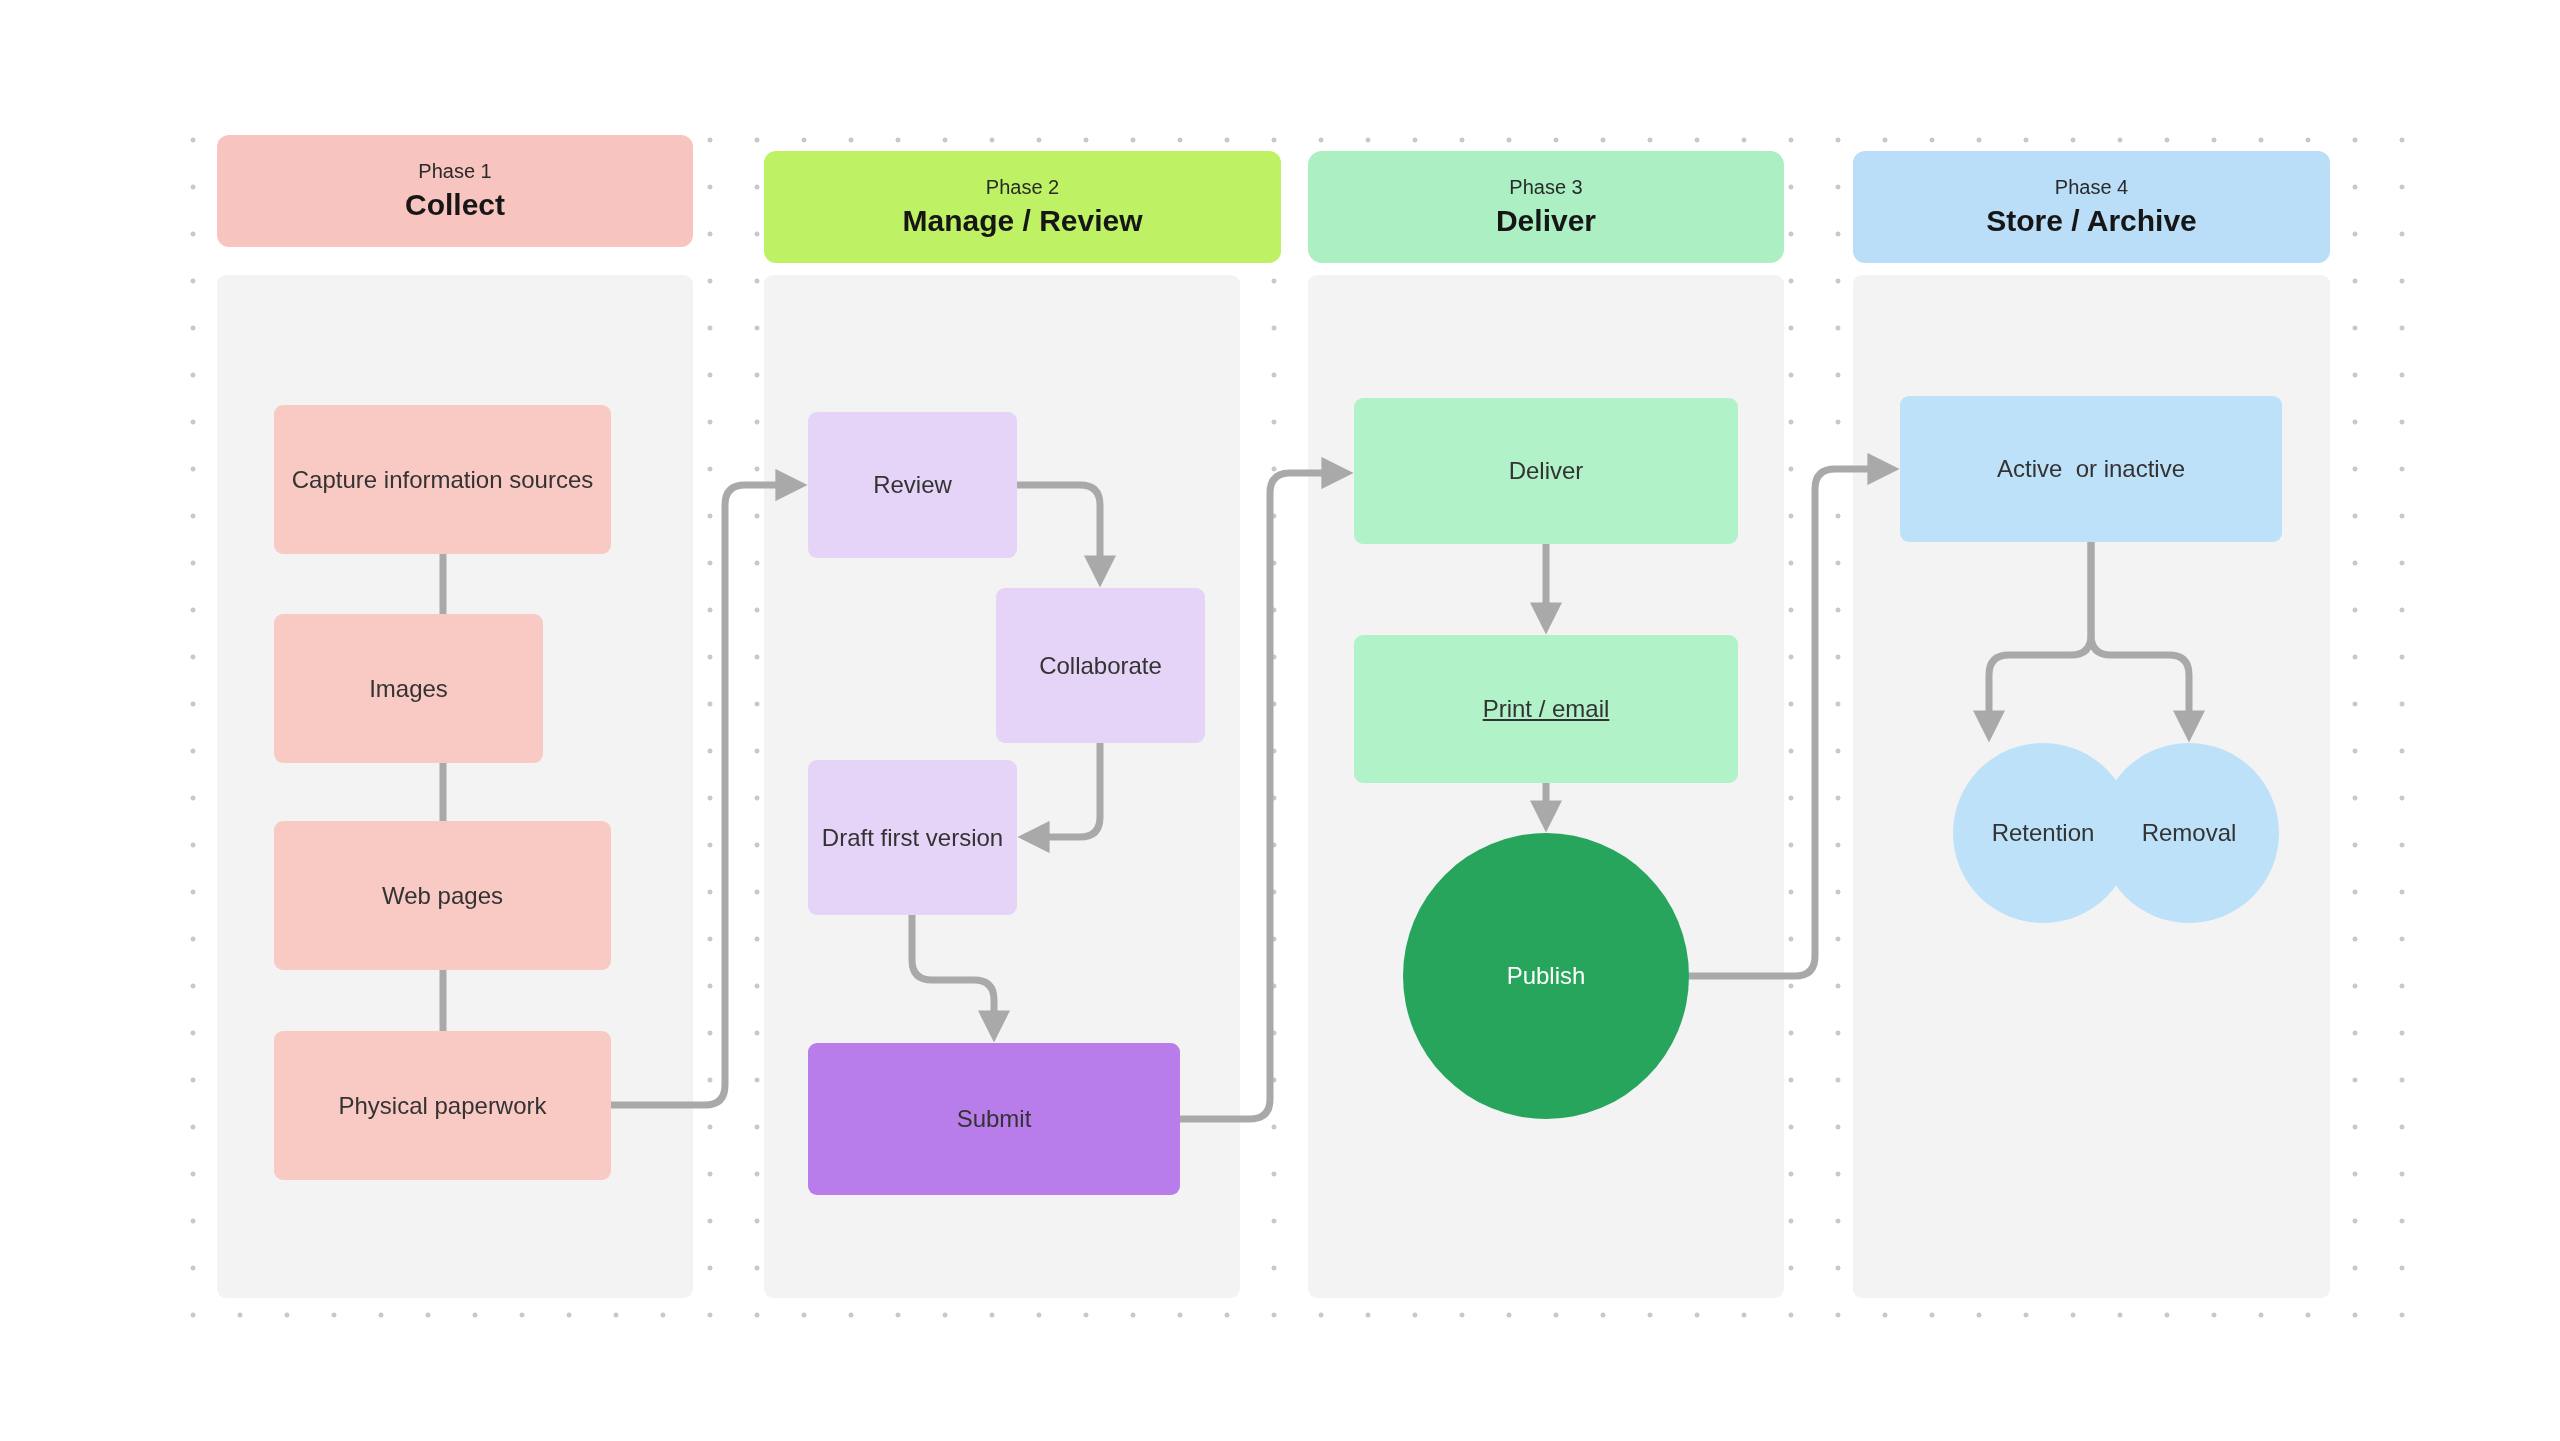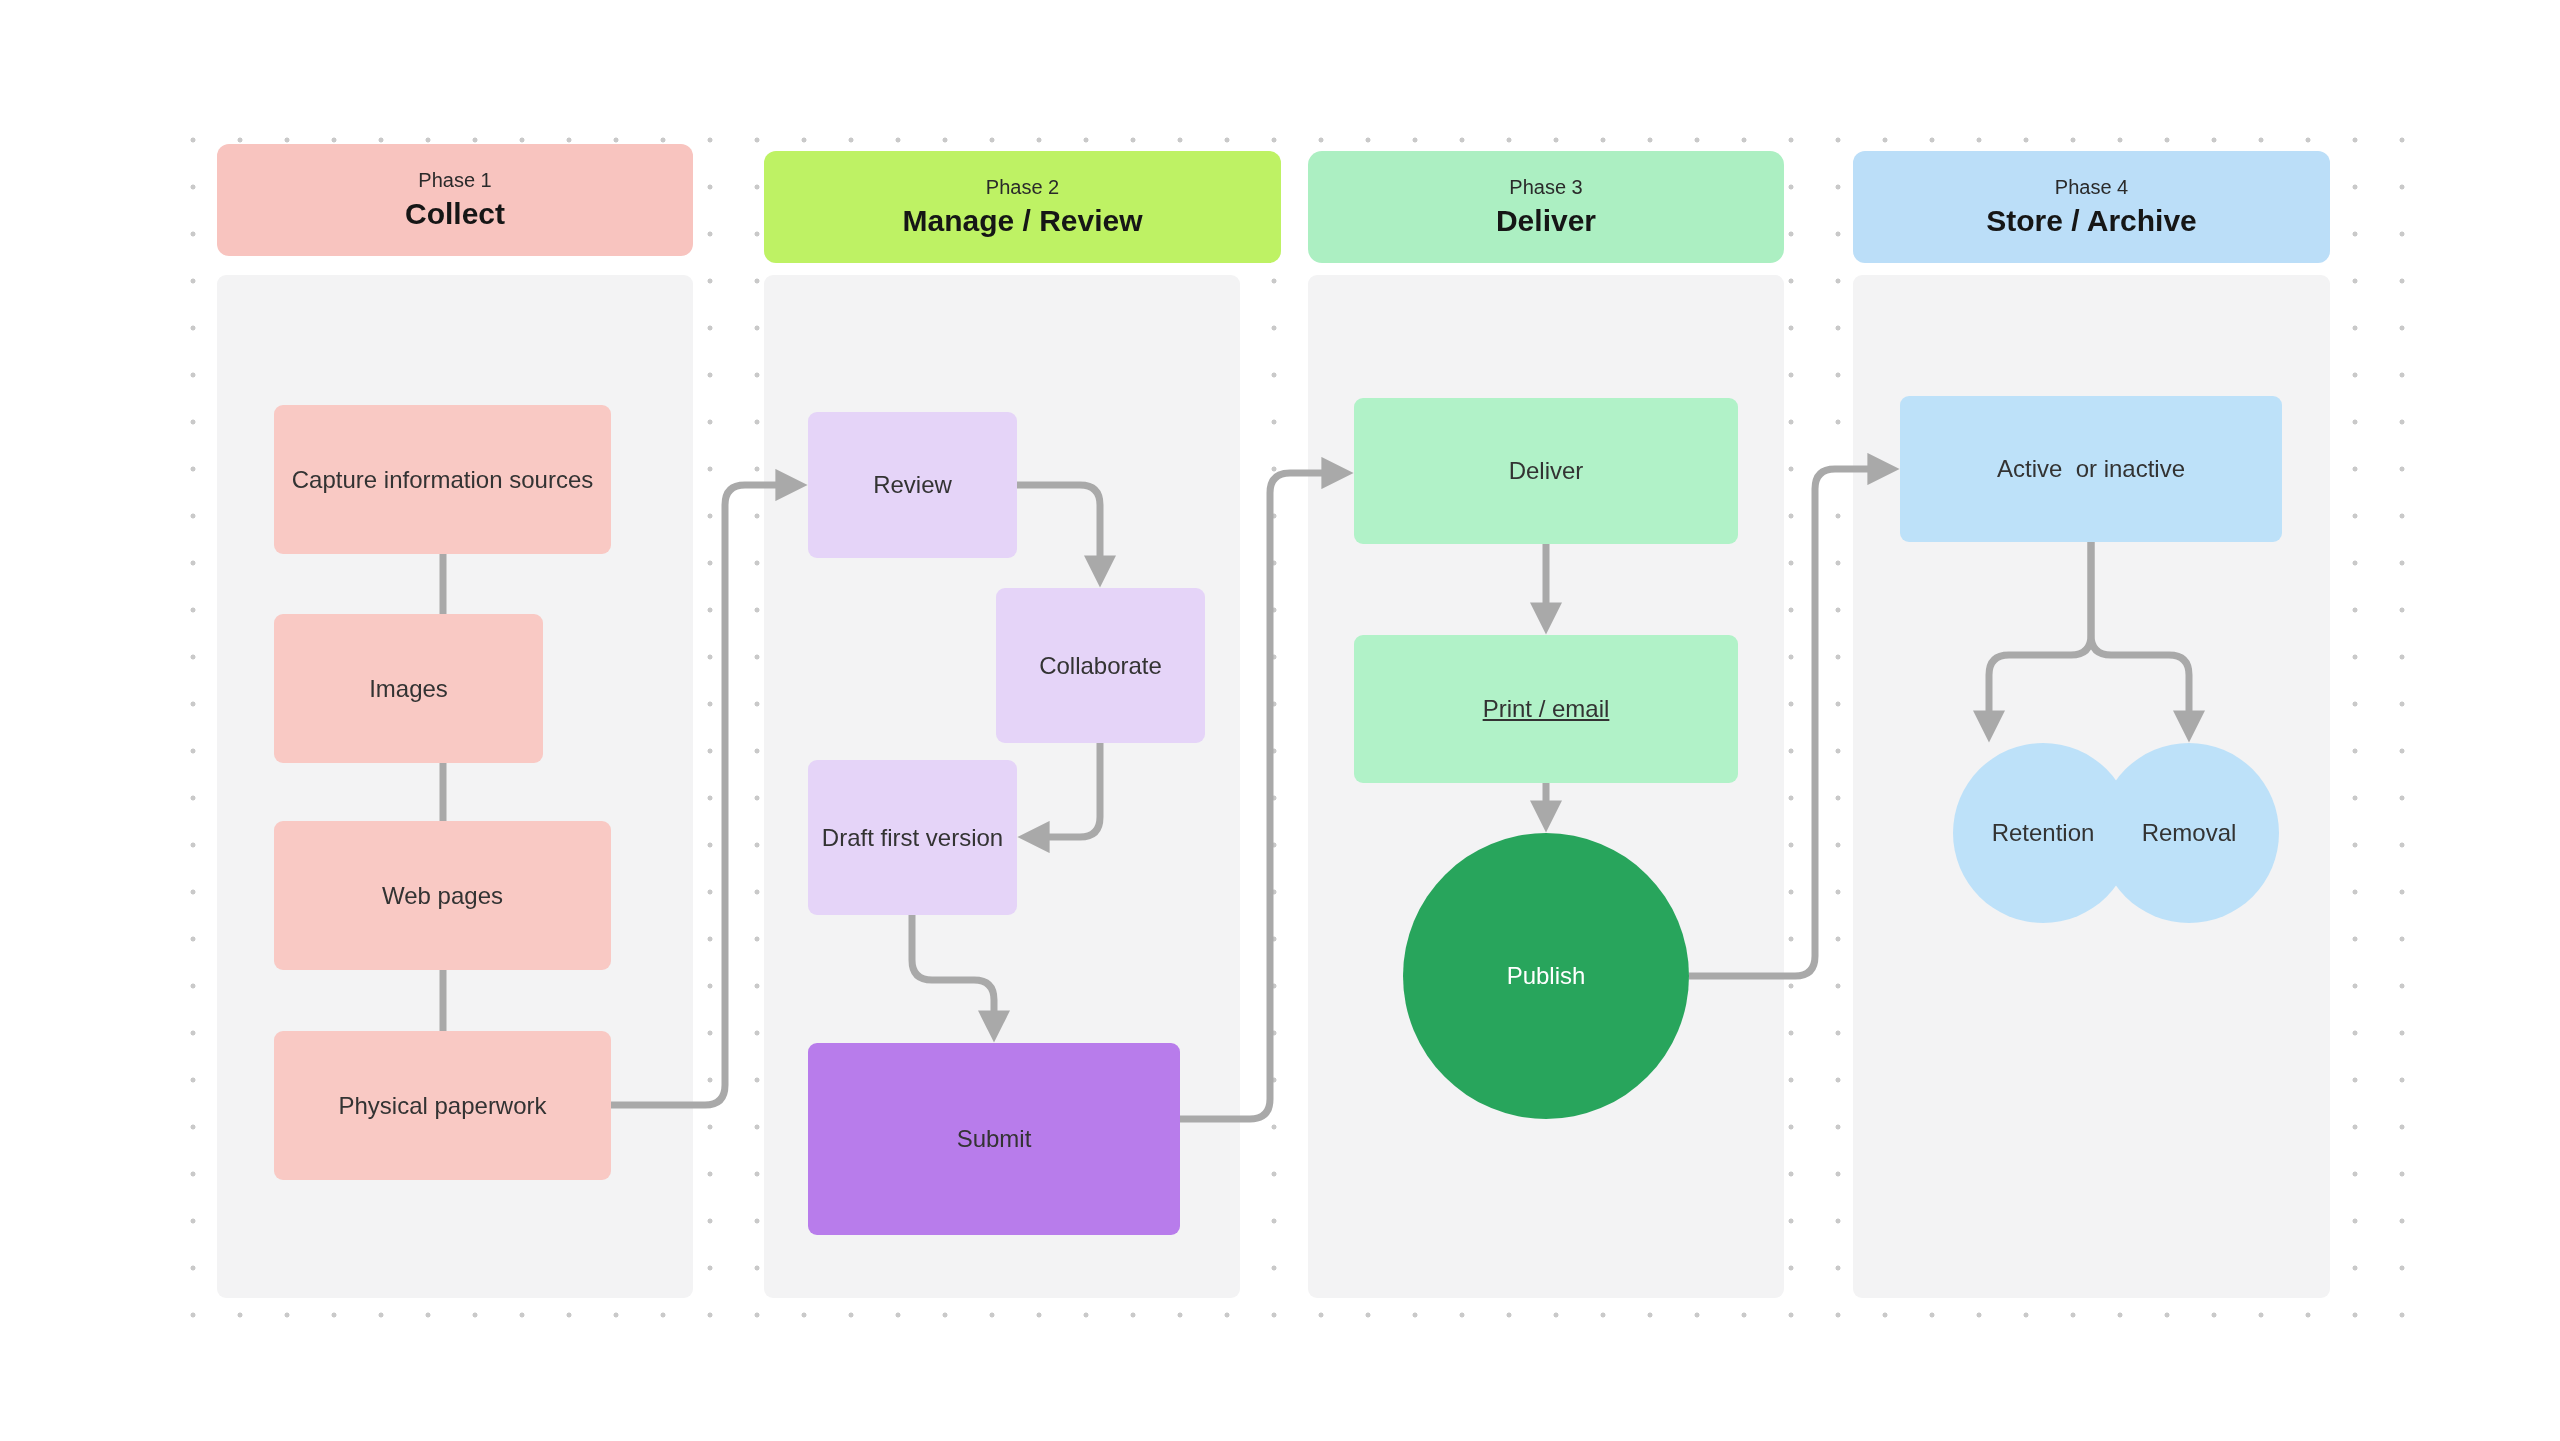--- a/index.html
+++ b/index.html
@@ -42,7 +42,7 @@
 
   <div class="dots"></div>
 
-  <div class="phase-header" style="left: 217px; top: 144px; width: 476px; background-color: rgb(248, 196, 191);">
+  <div class="phase-header" style="left: 217px; top: 135px; width: 476px; background-color: rgb(248, 196, 191);">
     <div class="phase-label">Phase 1</div>
     <div class="phase-title">Collect</div>
   </div>

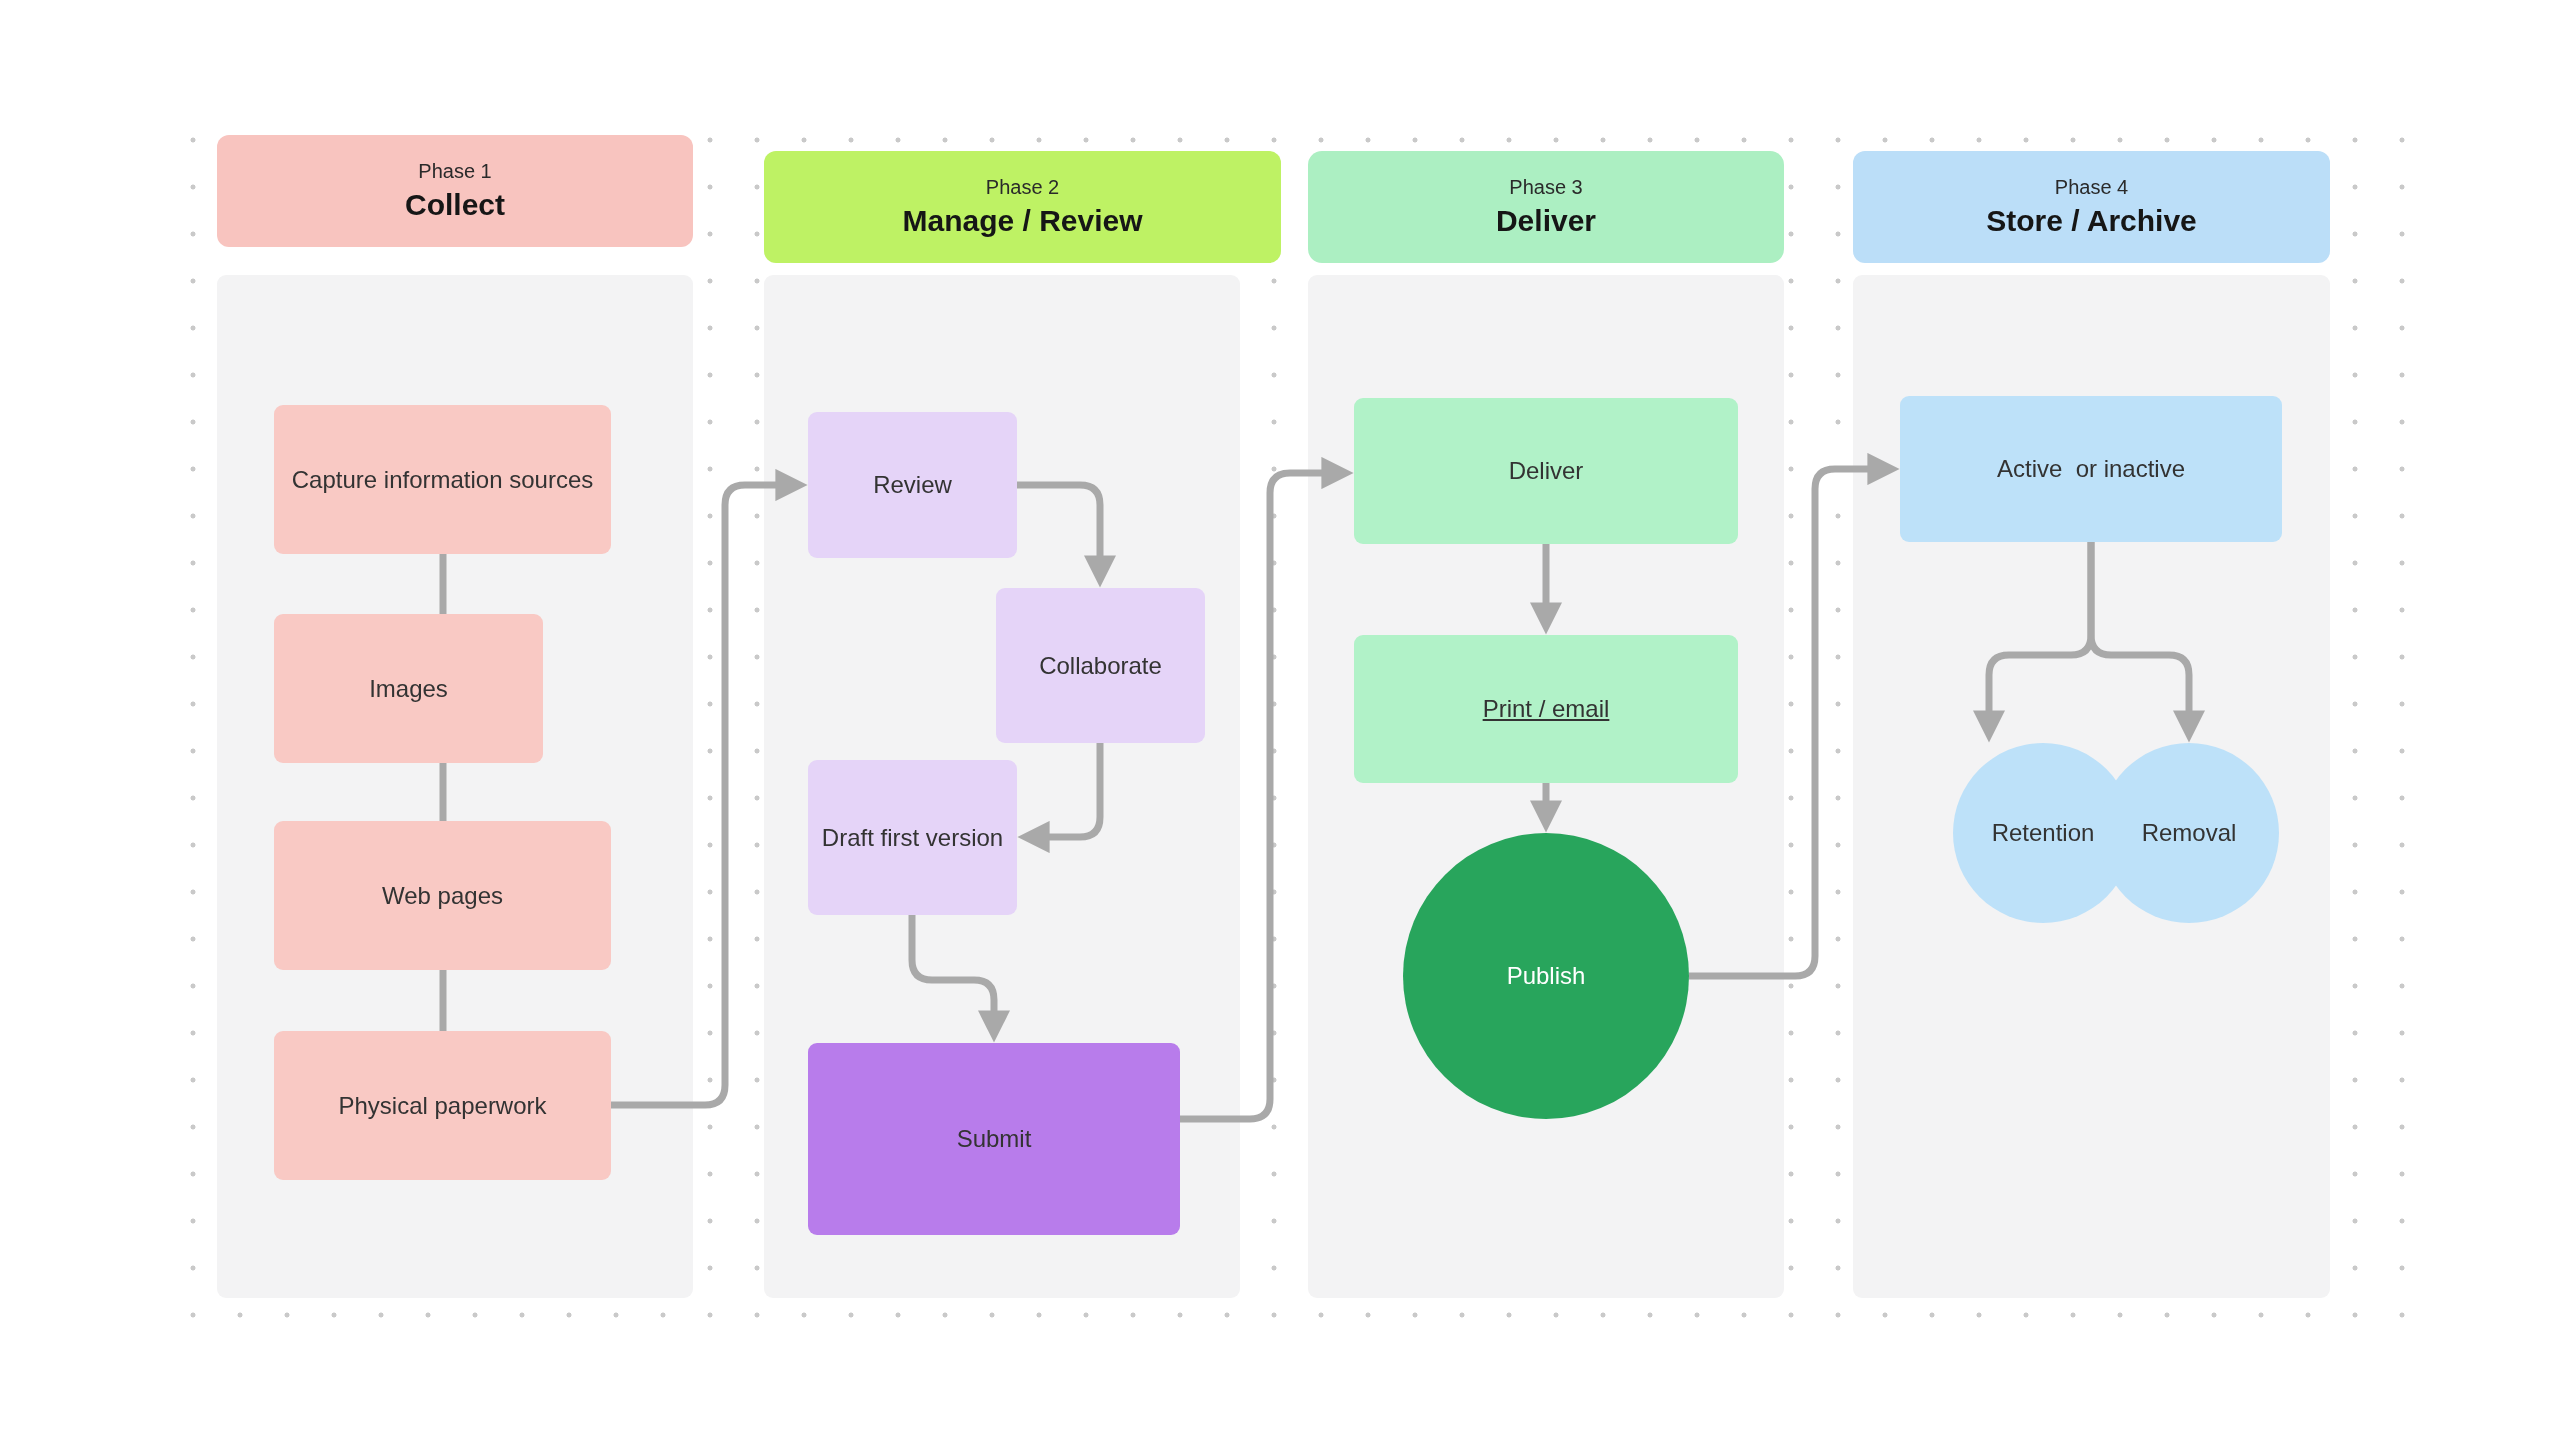--- a/index.html
+++ b/index.html
@@ -93,7 +93,7 @@
   <div class="node" style="left: 808px; top: 412px; width: 209px; height: 146px; background-color: rgb(229, 212, 248);">Review</div>
   <div class="node" style="left: 996px; top: 588px; width: 209px; height: 155px; background-color: rgb(229, 212, 248);">Collaborate</div>
   <div class="node" style="left: 808px; top: 760px; width: 209px; height: 155px; background-color: rgb(229, 212, 248);">Draft first version</div>
-  <div class="node" style="left: 808px; top: 1043px; width: 372px; height: 192px; background-color: rgb(184, 124, 235);">Submit</div>
+  <div class="node" style="left: 808px; top: 1043px; width: 372px; height: 152px; background-color: rgb(184, 124, 235);">Submit</div>
 
   <div class="node" style="left: 1354px; top: 398px; width: 384px; height: 146px; background-color: rgb(177, 242, 200);">Deliver</div>
   <div class="node" style="left: 1354px; top: 635px; width: 384px; height: 148px; background-color: rgb(177, 242, 200); text-decoration: underline;">Print / email</div>

